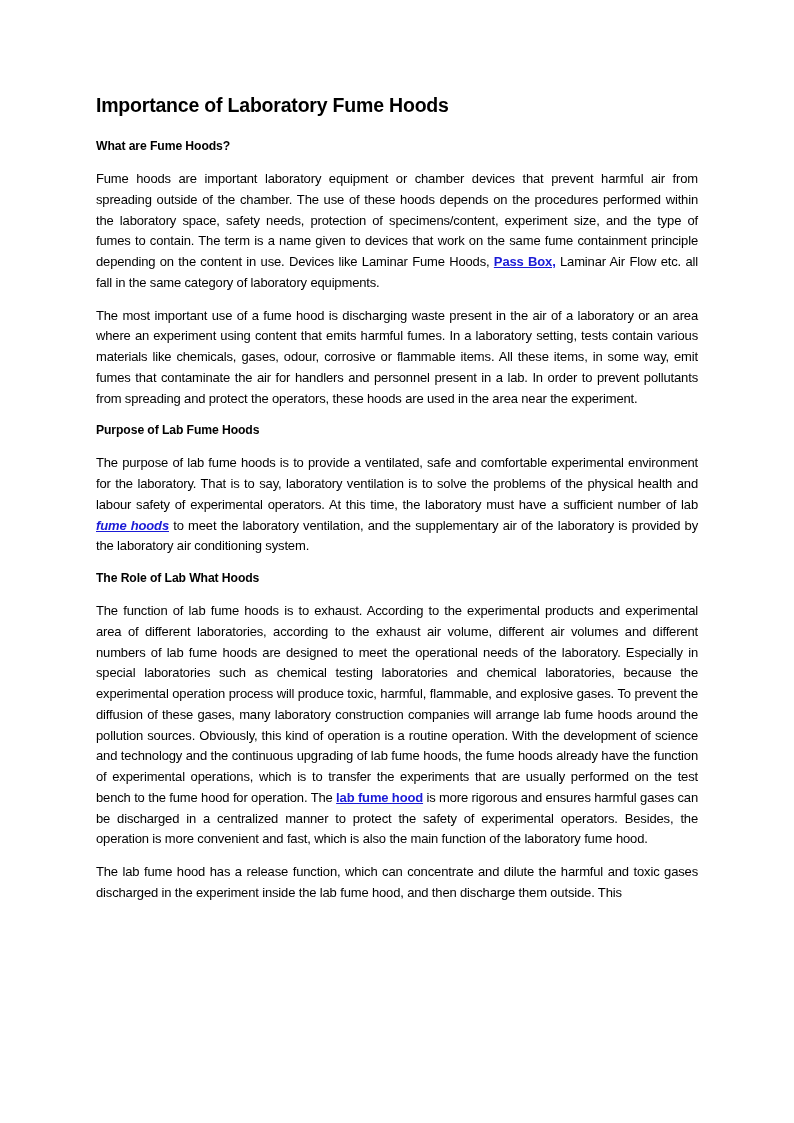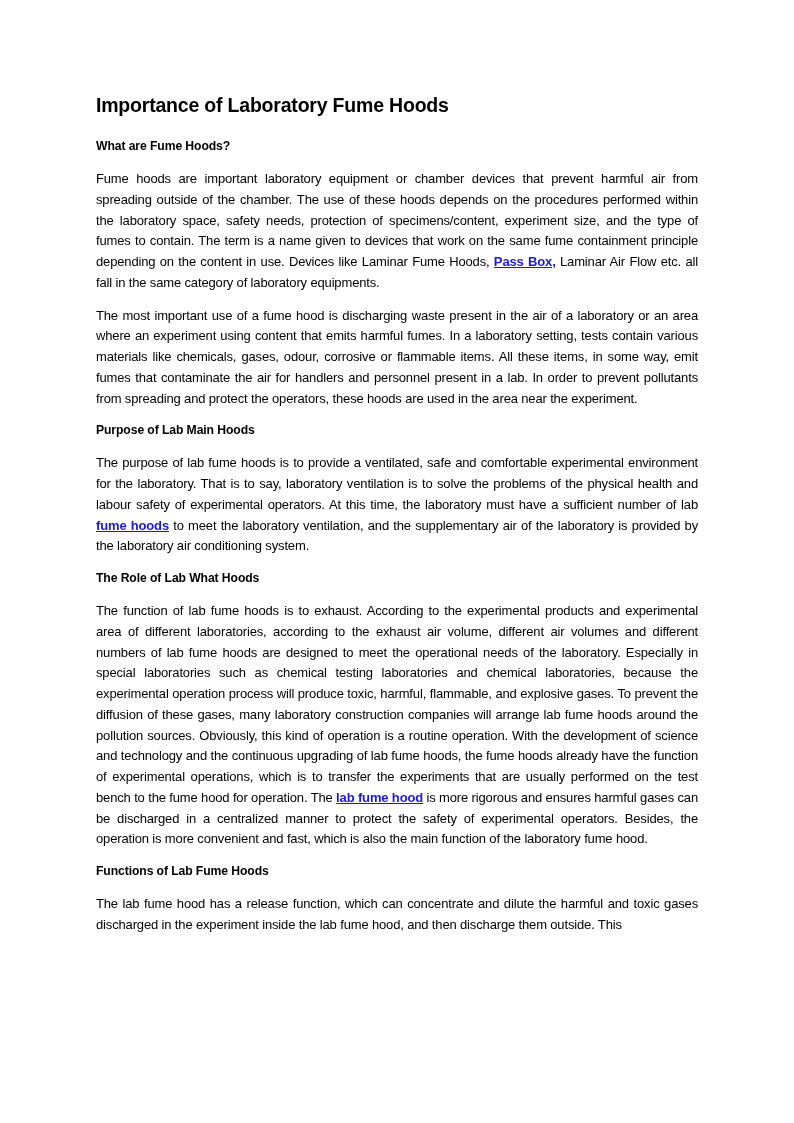--- a/index.html
+++ b/index.html
@@ -34,7 +34,7 @@
 
   <p>The most important use of a fume hood is discharging waste present in the air of a laboratory or an area where an experiment using content that emits harmful fumes. In a laboratory setting, tests contain various materials like chemicals, gases, odour, corrosive or flammable items. All these items, in some way, emit fumes that contaminate the air for handlers and personnel present in a lab. In order to prevent pollutants from spreading and protect the operators, these hoods are used in the area near the experiment.</p>
 
-  <h2>Purpose of Lab Main Hoods</h2>
+  <h2>Purpose of Lab Fume Hoods</h2>
   <p><span>The purpose of lab fume hoods is to provide a ventilated, safe and comfortable experimental environment for the laboratory. That is to say, laboratory ventilation is to solve the problems of the physical health and labour safety of experimental operators. At this time, the laboratory must have a sufficient number of lab </span><a href="#" class="italic" style="color: rgb(26, 26, 214);">fume hoods</a><span> to meet the laboratory ventilation, and the supplementary air of the laboratory is provided by the laboratory air conditioning system.</span></p>
 
   <h2>The Role of Lab What Hoods</h2>

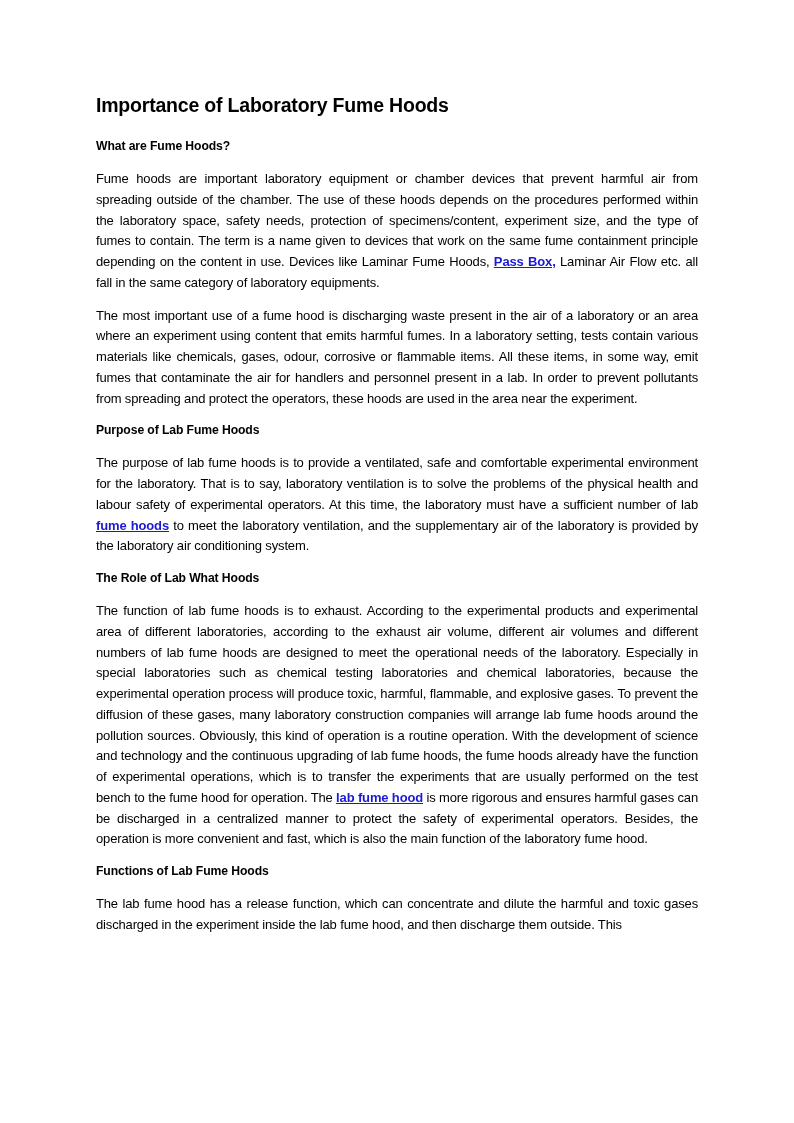--- a/index.html
+++ b/index.html
@@ -21,7 +21,7 @@
       letter-spacing: -0.15px;
     }
     a { color: #1a1ad6; text-decoration: underline; font-weight: bold; }
-    a.italic { }
+    a.italic { font-style: italic; }
   </style>
 </head>
 <body>

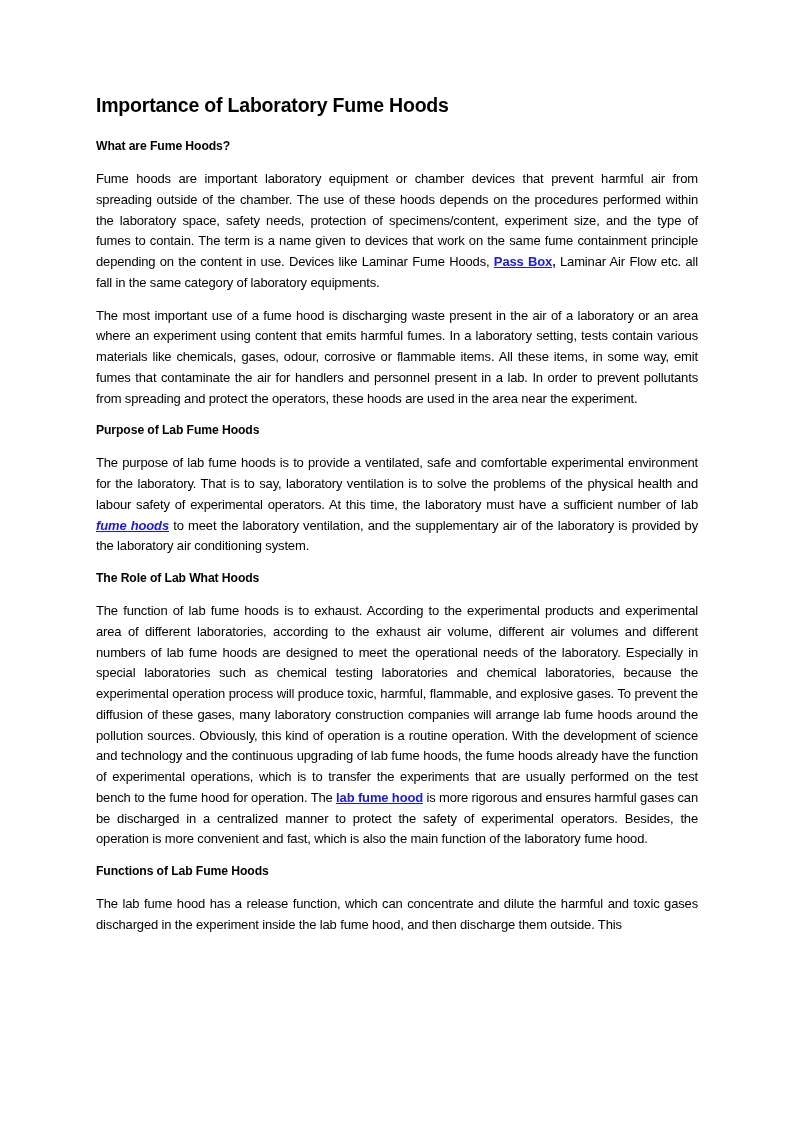--- a/index.html
+++ b/index.html
@@ -40,7 +40,6 @@
   <h2>The Role of Lab What Hoods</h2>
   <p><span>The function of lab fume hoods is to exhaust. According to the experimental products and experimental area of different laboratories, according to the exhaust air volume, different air volumes and different numbers of lab fume hoods are designed to meet the operational needs of the laboratory. Especially in special laboratories such as chemical testing laboratories and chemical laboratories, because the experimental operation process will produce toxic, harmful, flammable, and explosive gases. To prevent the diffusion of these gases, many laboratory construction companies will arrange lab fume hoods around the pollution sources. Obviously, this kind of operation is a routine operation. With the development of science and technology and the continuous upgrading of lab fume hoods, the fume hoods already have the function of experimental operations, which is to transfer the experiments that are usually performed on the test bench to the fume hood for operation. The </span><a href="#" style="color: rgb(26, 26, 214);">lab fume hood</a><span> is more rigorous and ensures harmful gases can be discharged in a centralized manner to protect the safety of experimental operators. Besides, the operation is more convenient and fast, which is also the main function of the laboratory fume hood.</span></p>
 
-  <h2>Functions of Lab Fume Hoods</h2>
   <p>The lab fume hood has a release function, which can concentrate and dilute the harmful and toxic gases discharged in the experiment inside the lab fume hood, and then discharge them outside. This</p>
 </div>
 

